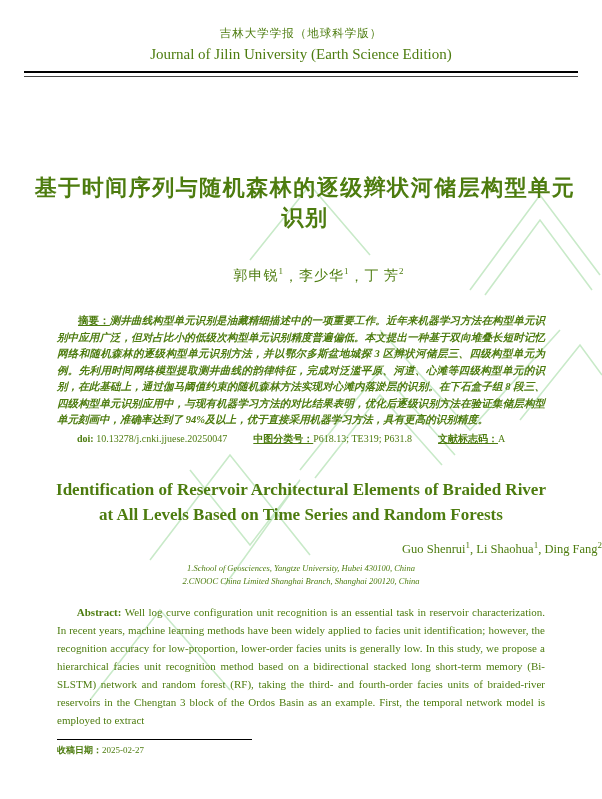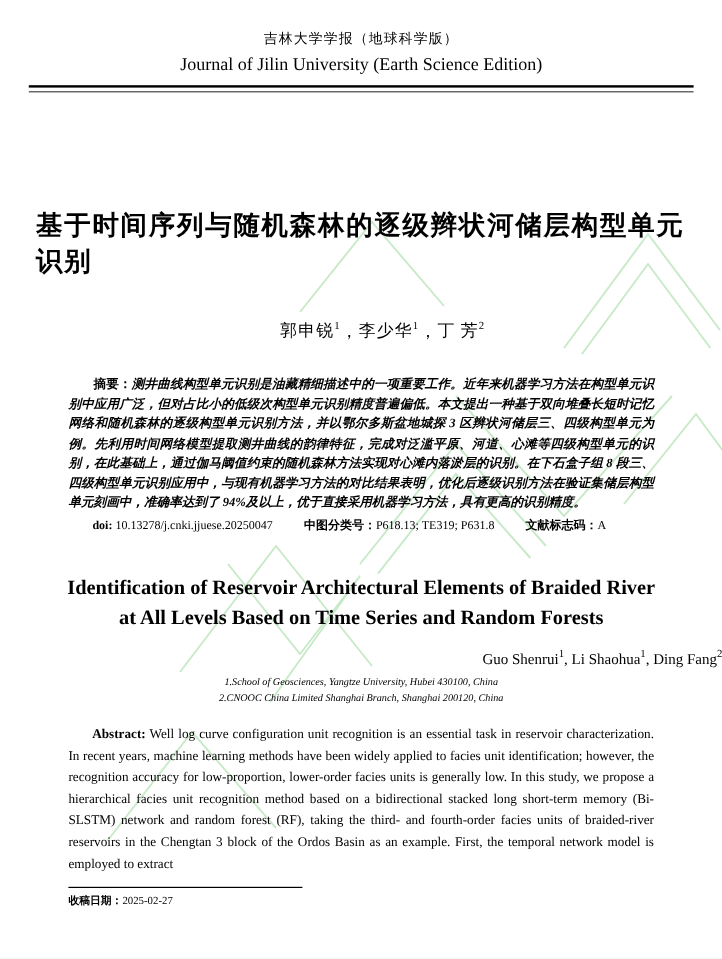--- a/index.html
+++ b/index.html
@@ -9,7 +9,7 @@
     margin:0 auto;
     background:#ffffff;
     font-family:"Liberation Serif","DejaVu Serif",serif;
-    color:#000000;
+    color:#4d7c0f;
     overflow:hidden;
   }
   .watermark{position:absolute;inset:0;z-index:0;pointer-events:none;}

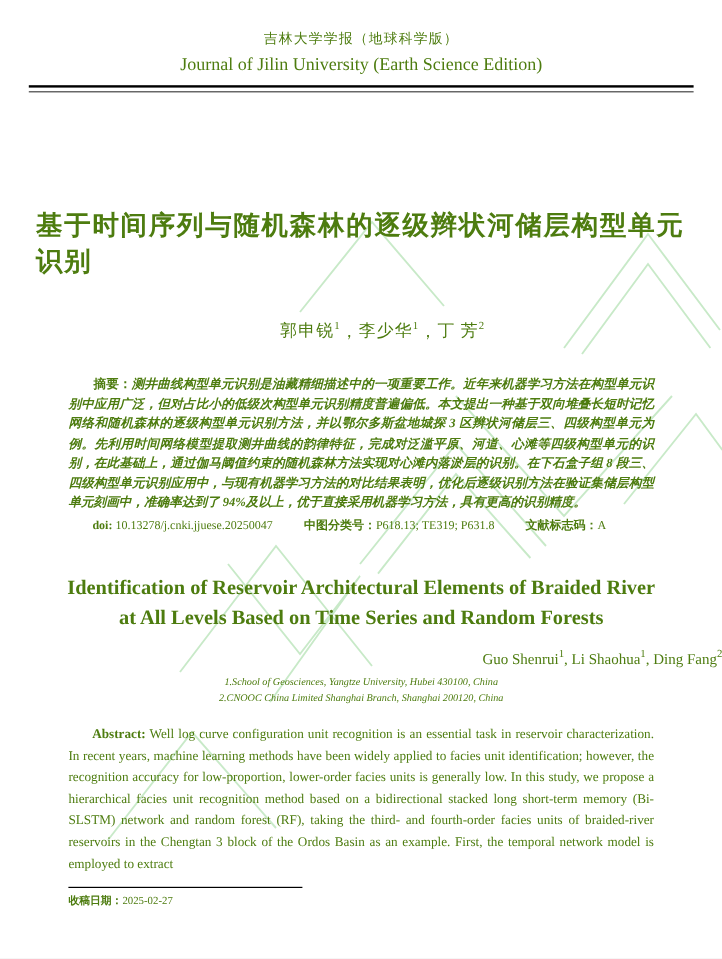--- a/index.html
+++ b/index.html
@@ -22,7 +22,7 @@
   .header-rule{margin:7px 24px 0 24px;height:3px;border-top:2px solid #000;border-bottom:1px solid #444;}
 
   
-  .title-cn{margin:96px 22px 0 30px;font-size:22px;font-weight:bold;letter-spacing:1.5px;}
+  .title-cn{margin:96px 22px 0 30px;text-align:center;font-size:22px;font-weight:bold;letter-spacing:1.5px;}
   .byline-cn{margin-top:34px;text-align:center;font-size:14px;letter-spacing:1px;padding-left:36px;}
   .byline-cn sup,.byline-en sup{font-size:9px;}
   .affils-cn{margin-top:11px;text-align:center;}

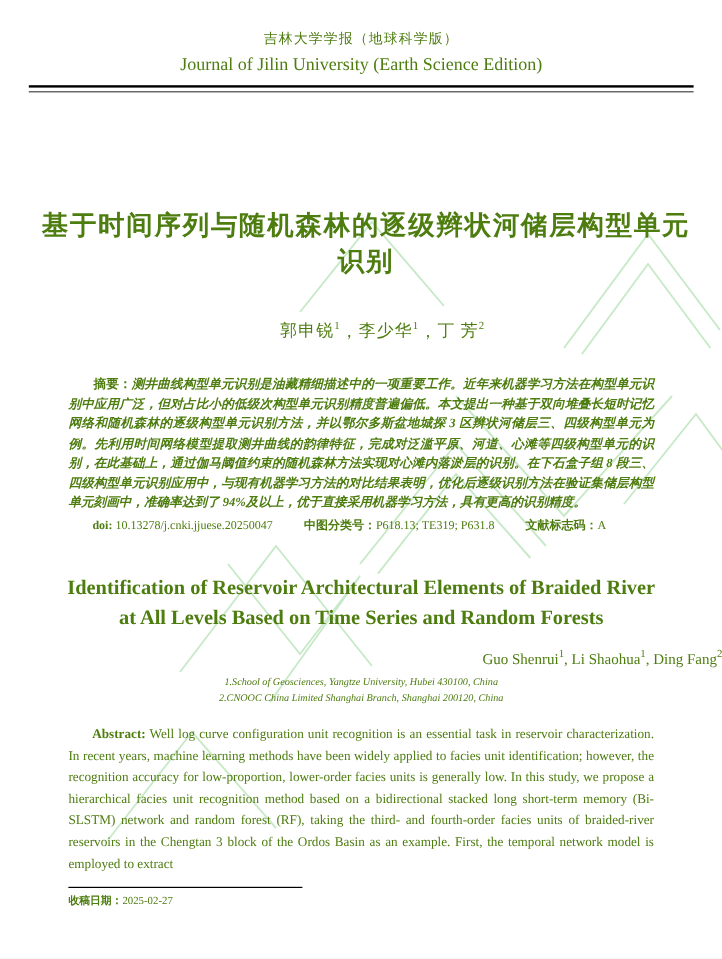--- a/index.html
+++ b/index.html
@@ -31,7 +31,7 @@
   
   .abstract-cn{margin:27px 57px 0 57px;font-size:10.5px;line-height:16.5px;text-align:justify;
                text-indent:2em;font-weight:600;font-style:italic;}
-  .lab{font-style:normal;font-weight:bold;font-family:"Liberation Sans","DejaVu Sans",sans-serif;}
+  .lab{font-style:normal;font-weight:bold;font-family:"Liberation Sans","DejaVu Sans",sans-serif;text-decoration:underline;}
   .keywords-cn{margin:1px 57px 0 57px;font-size:10.5px;line-height:16.5px;text-indent:2em;
                font-weight:600;font-style:italic;}
   .doi-line{margin:2px 57px 0 57px;font-size:10px;line-height:16px;text-indent:2em;}

